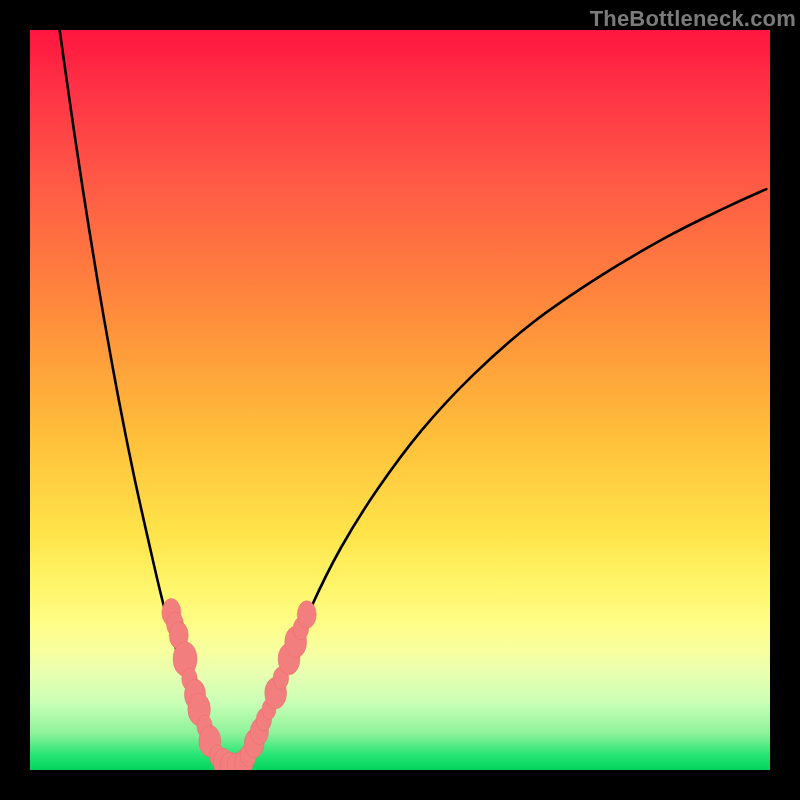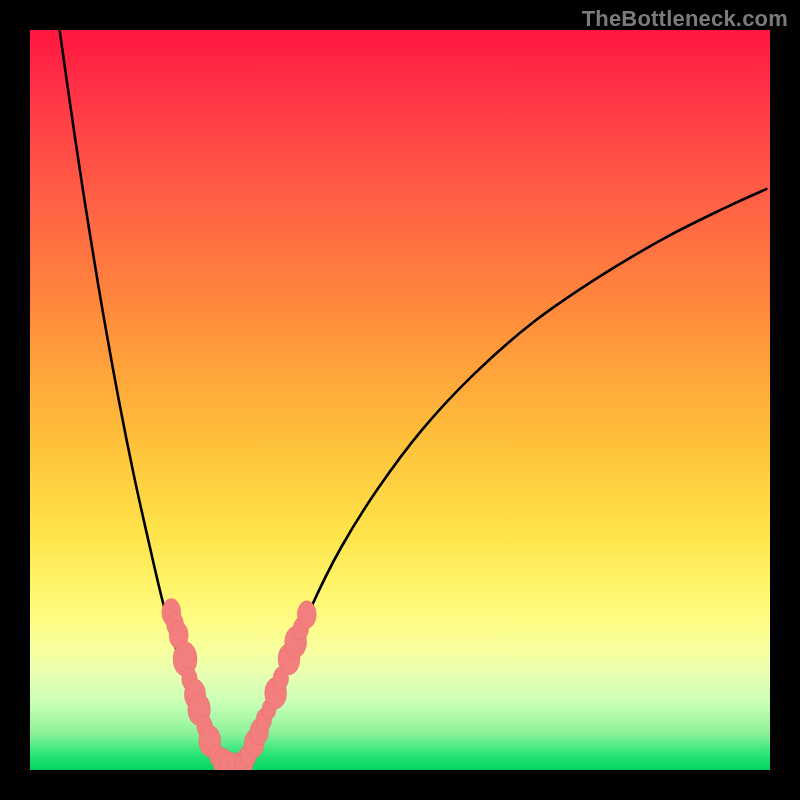--- a/index.html
+++ b/index.html
@@ -46,7 +46,7 @@
   .watermark {
     position: absolute;
     top: 6px;
-    right: 12px;
+    right: 4px;
     color: #7b7b7b;
     font-size: 22px;
     font-weight: 600;

